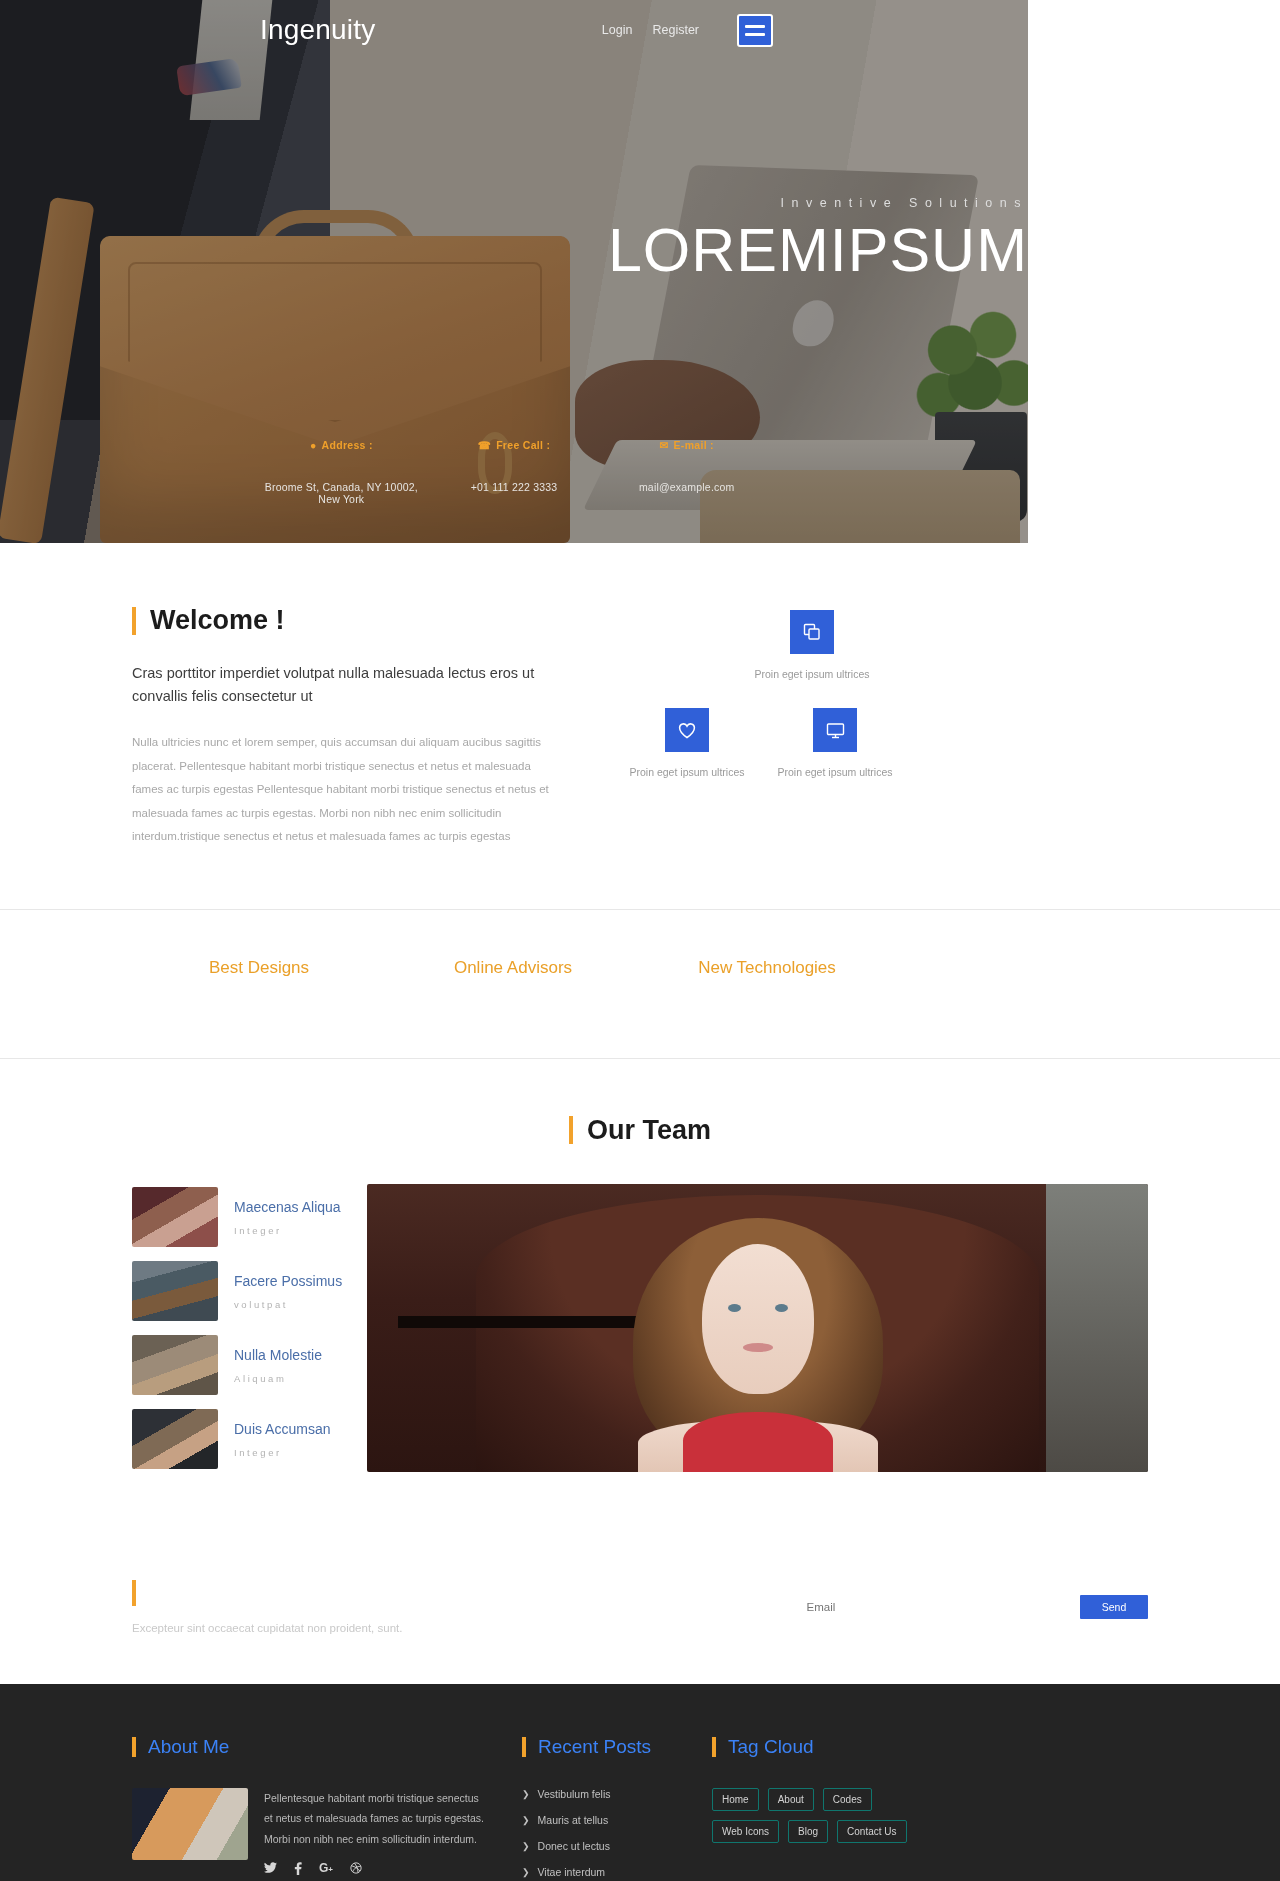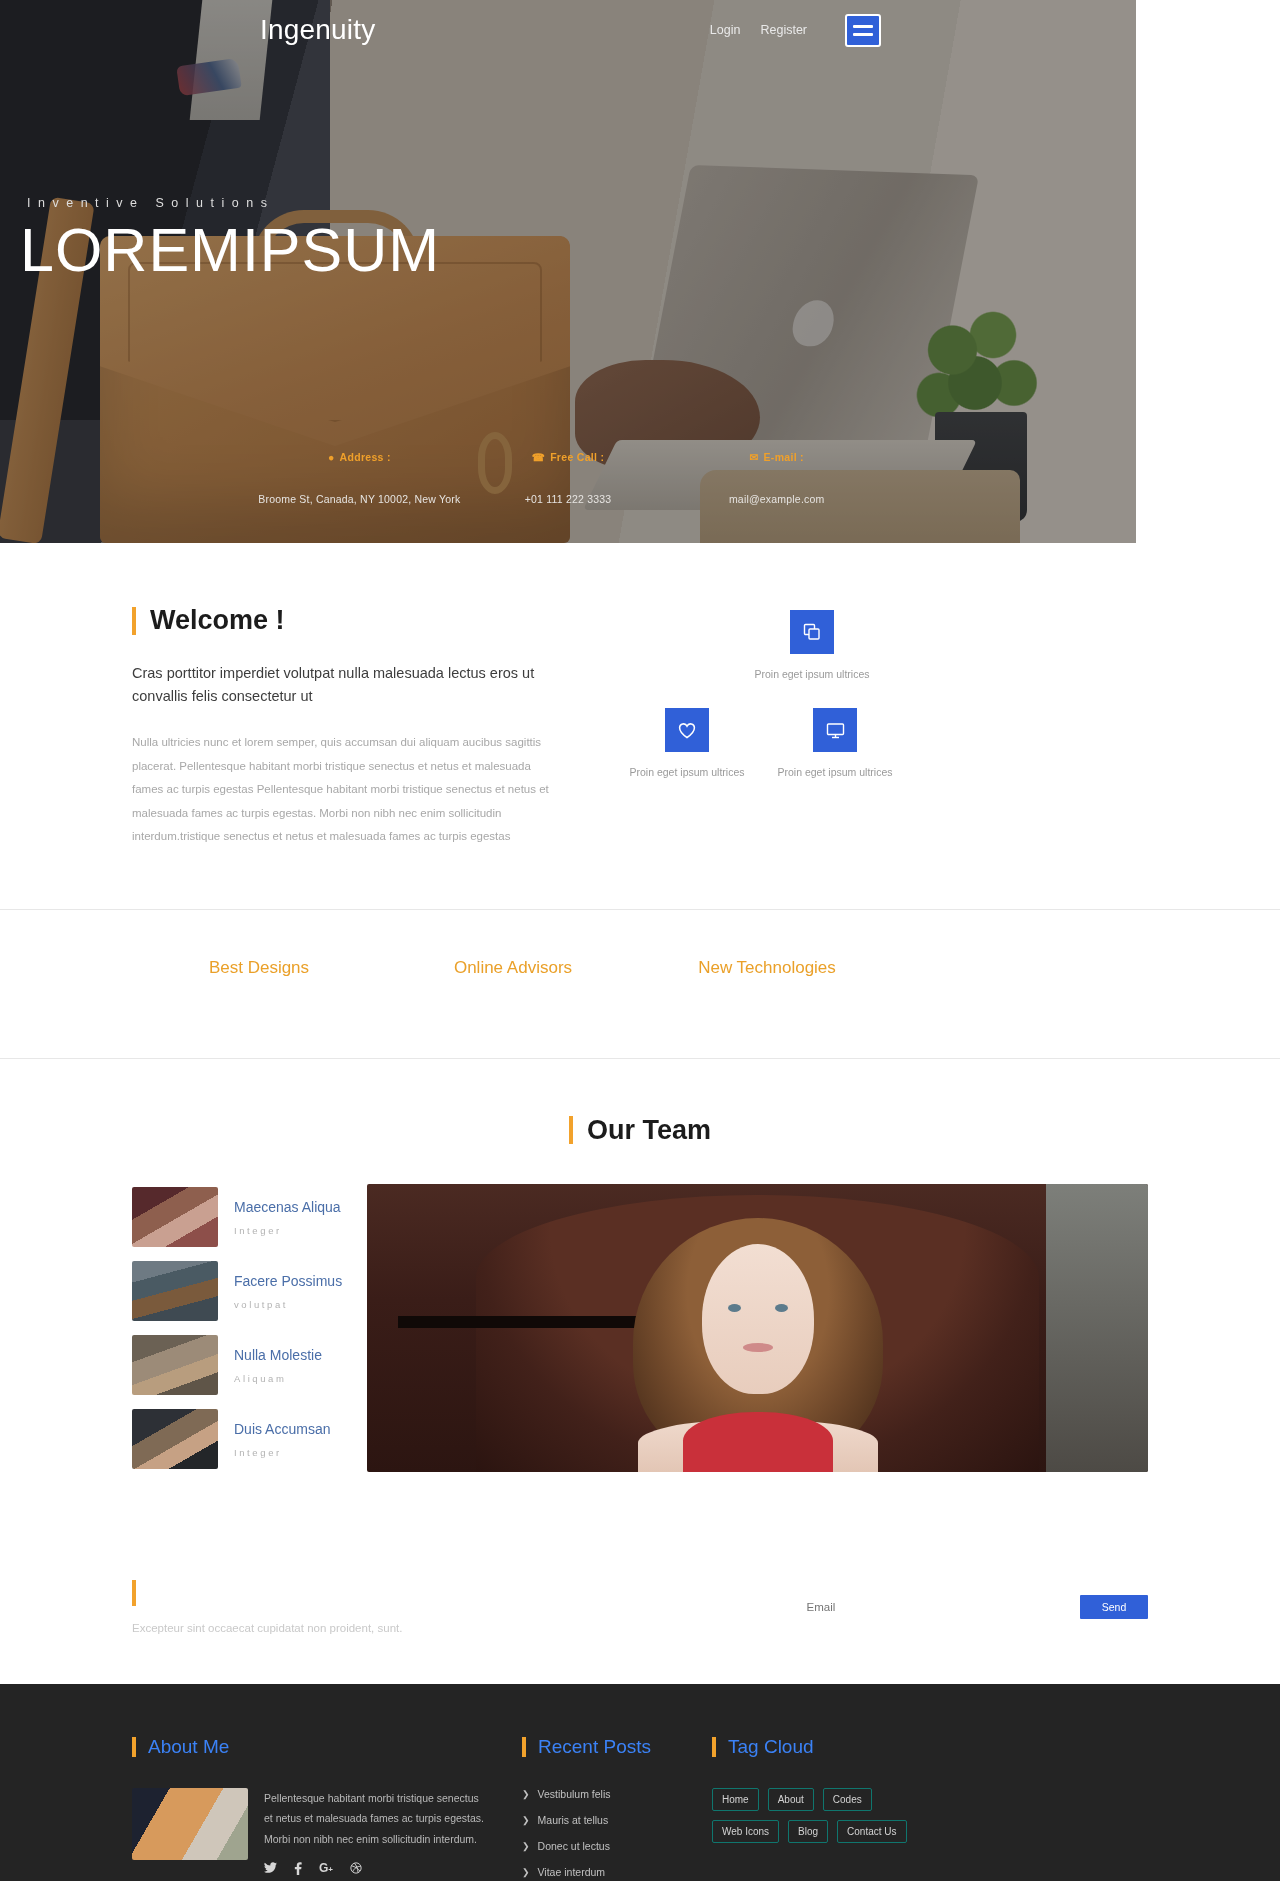--- a/index.html
+++ b/index.html
@@ -14,7 +14,7 @@
   
   .hero {
     position:relative;
-    width:1136px;
+    width:1028px;
     height:543px;
     overflow:hidden;
     background:#6b6662;

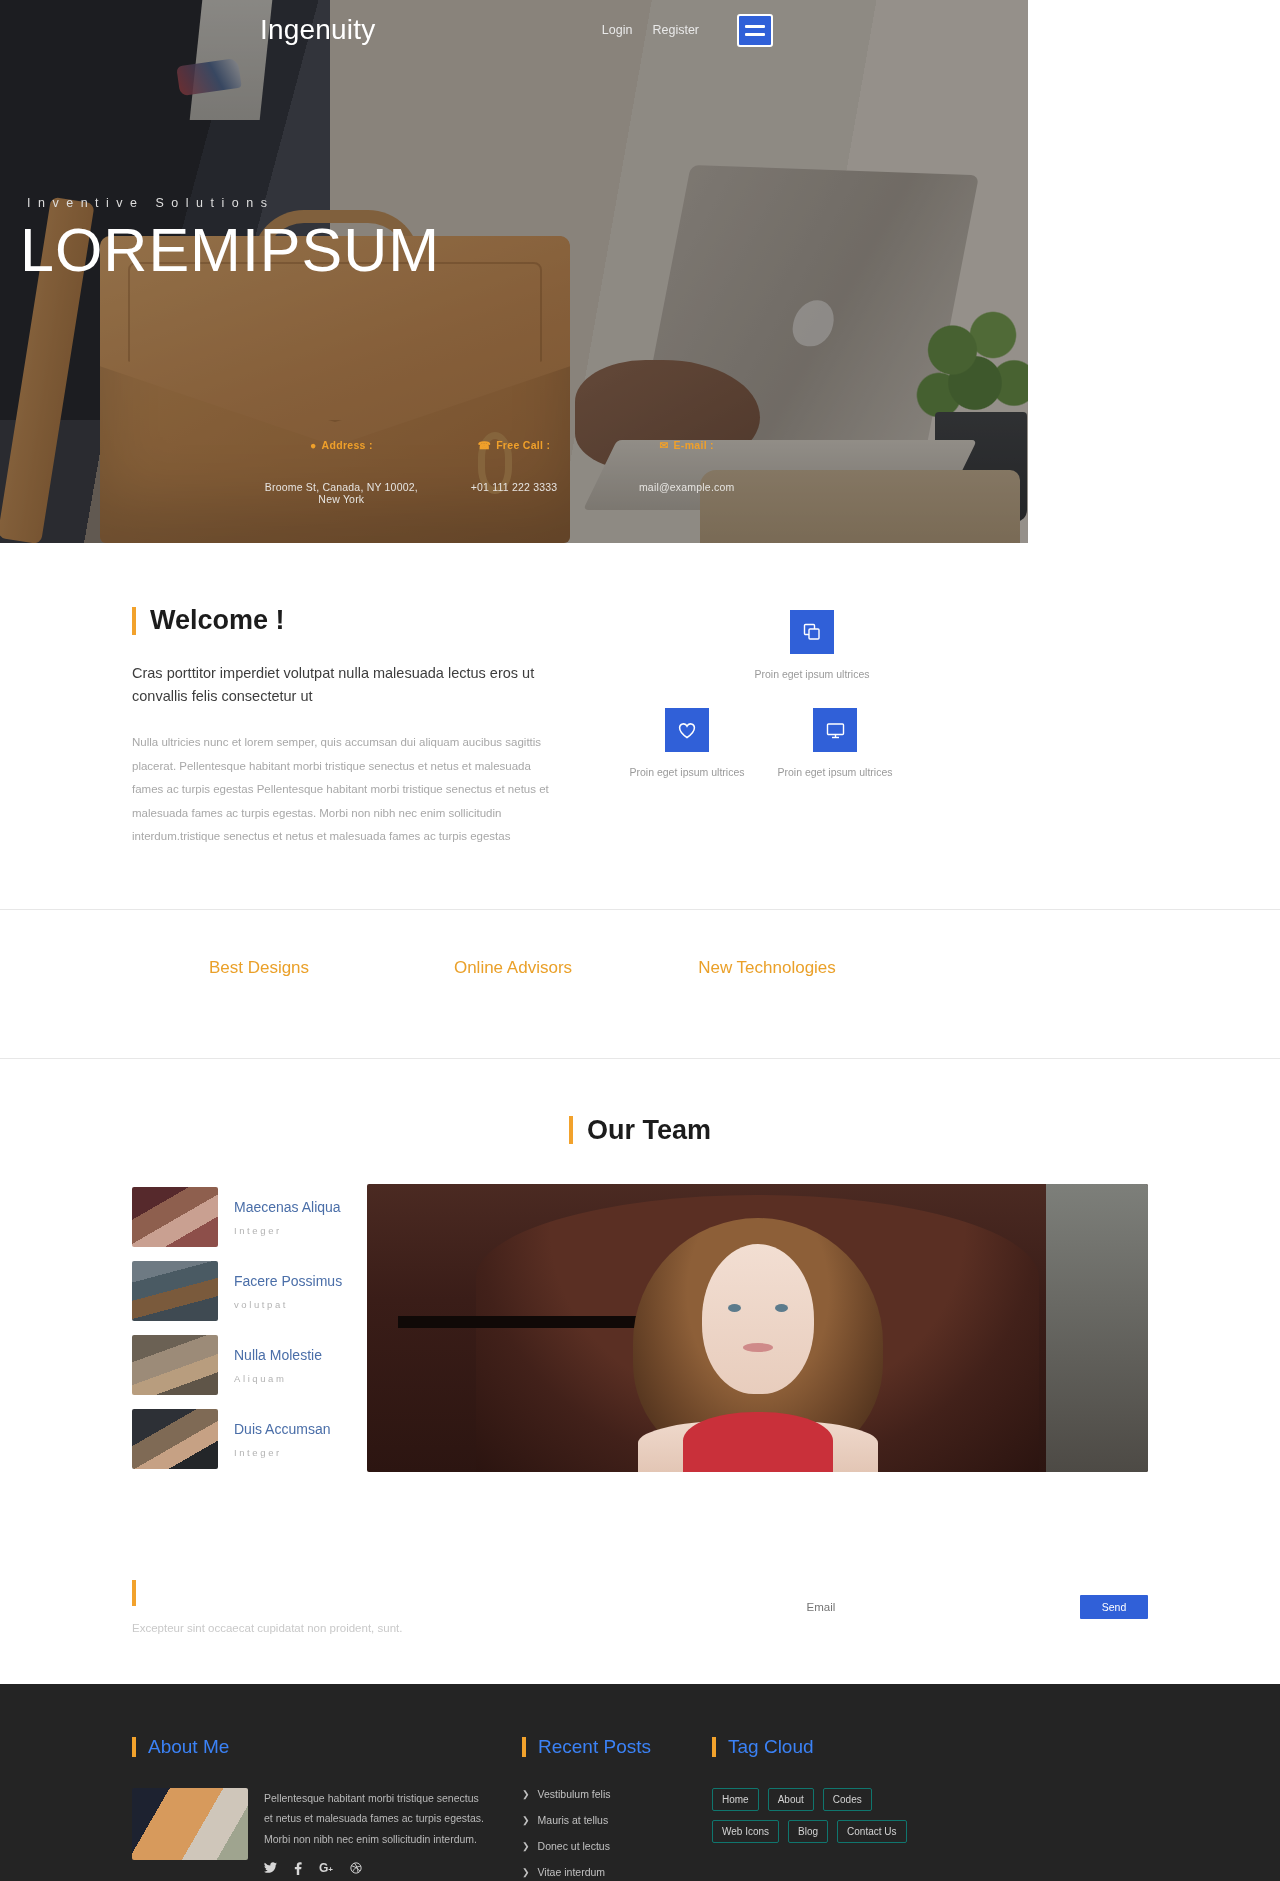--- a/index.html
+++ b/index.html
@@ -135,7 +135,7 @@
   }
   .menu-btn i { display:block; width:20px; height:3px; background:#ffffff; border-radius:1px; }
 
-  .hero-text { position:absolute; z-index:11; left:0; right:0; top:196px; text-align:left;margin-left:20px; }
+  .hero-text { position:absolute; z-index:11; left:0; right:0; top:196px; text-align:right;margin-left:20px; }
   .hero-sub {
     font-size:12.5px; letter-spacing:7.5px; color:#dedede; font-weight:400;
     margin-bottom:8px; padding-left:7px;

